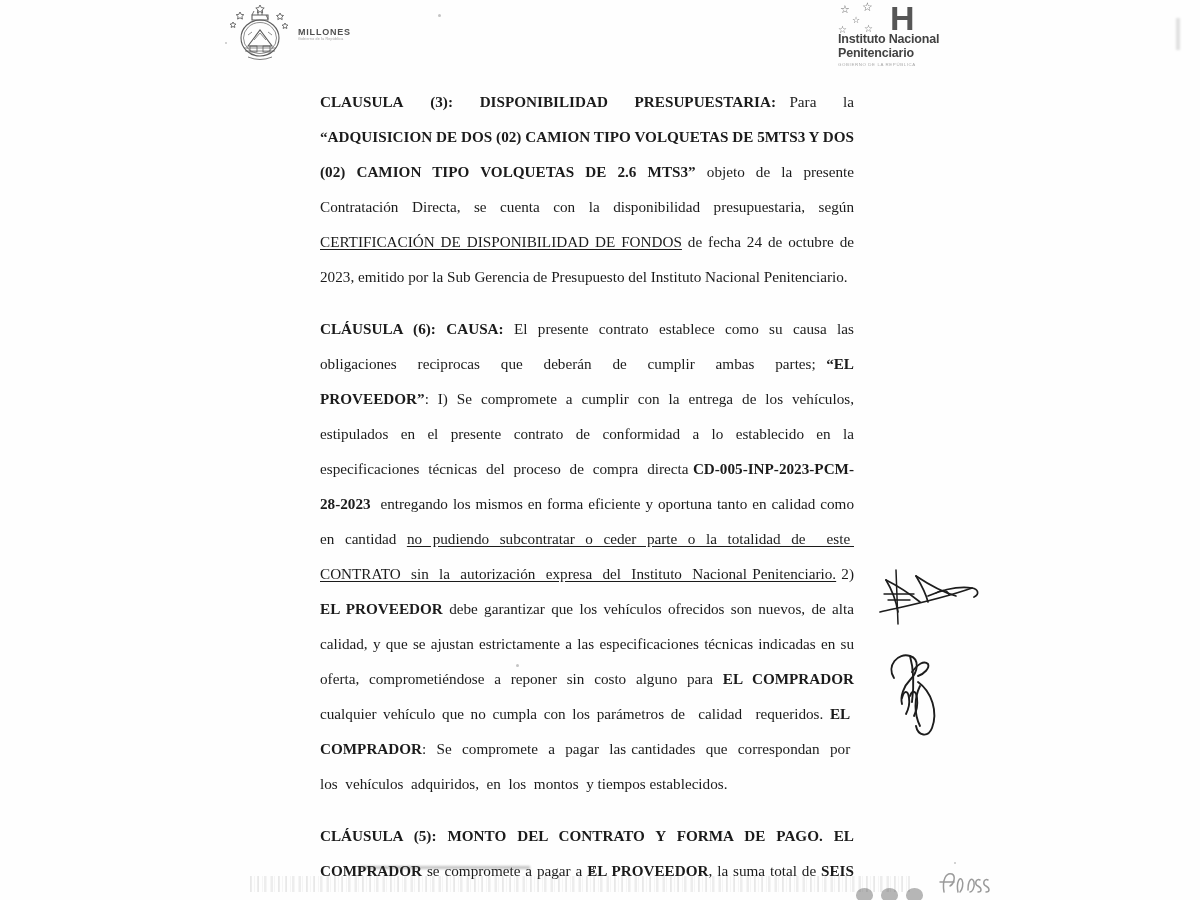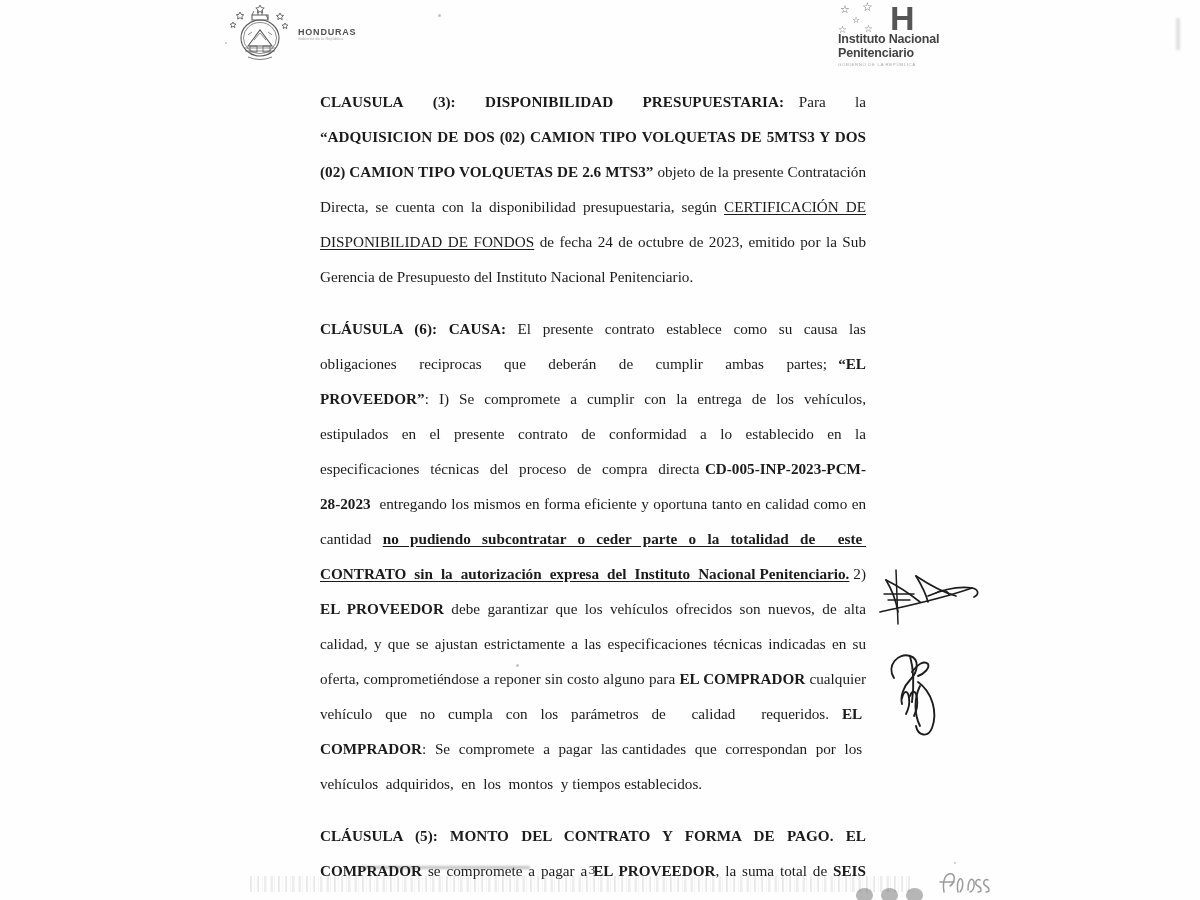--- a/index.html
+++ b/index.html
@@ -259,7 +259,7 @@
         </svg>
       </span>
       <span class="coat-word">
-        <span>HONDURAS</span>
+        <span>MILLONES</span>
         <span class="sub">Gobierno de la República</span>
       </span>
     </div>

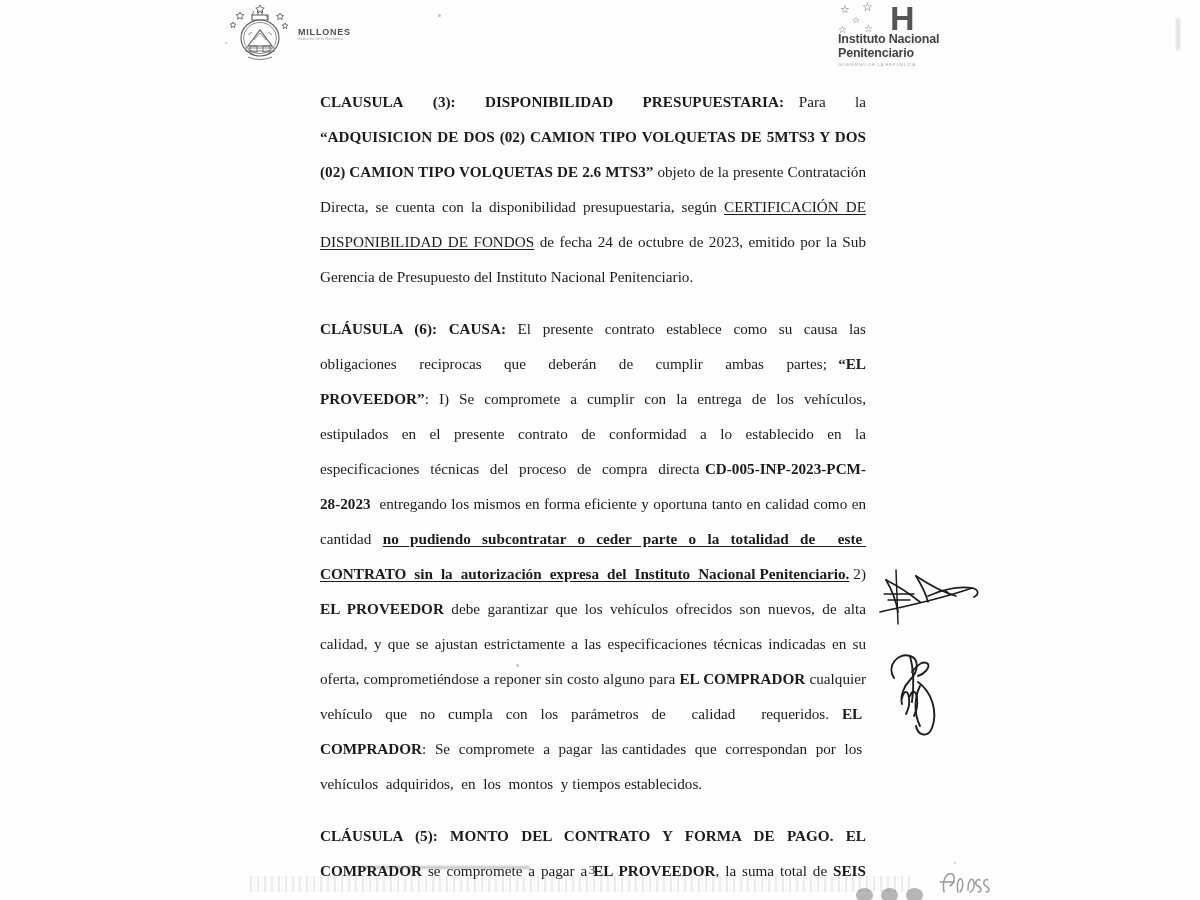--- a/index.html
+++ b/index.html
@@ -118,7 +118,7 @@
     width: 546px;
   }
   .para {
-    margin: 0 0 17px 0;
+    margin: 0 12px 17px 0;
     font-family: "Liberation Serif", serif;
     font-size: 15.2px;
     line-height: 35px;

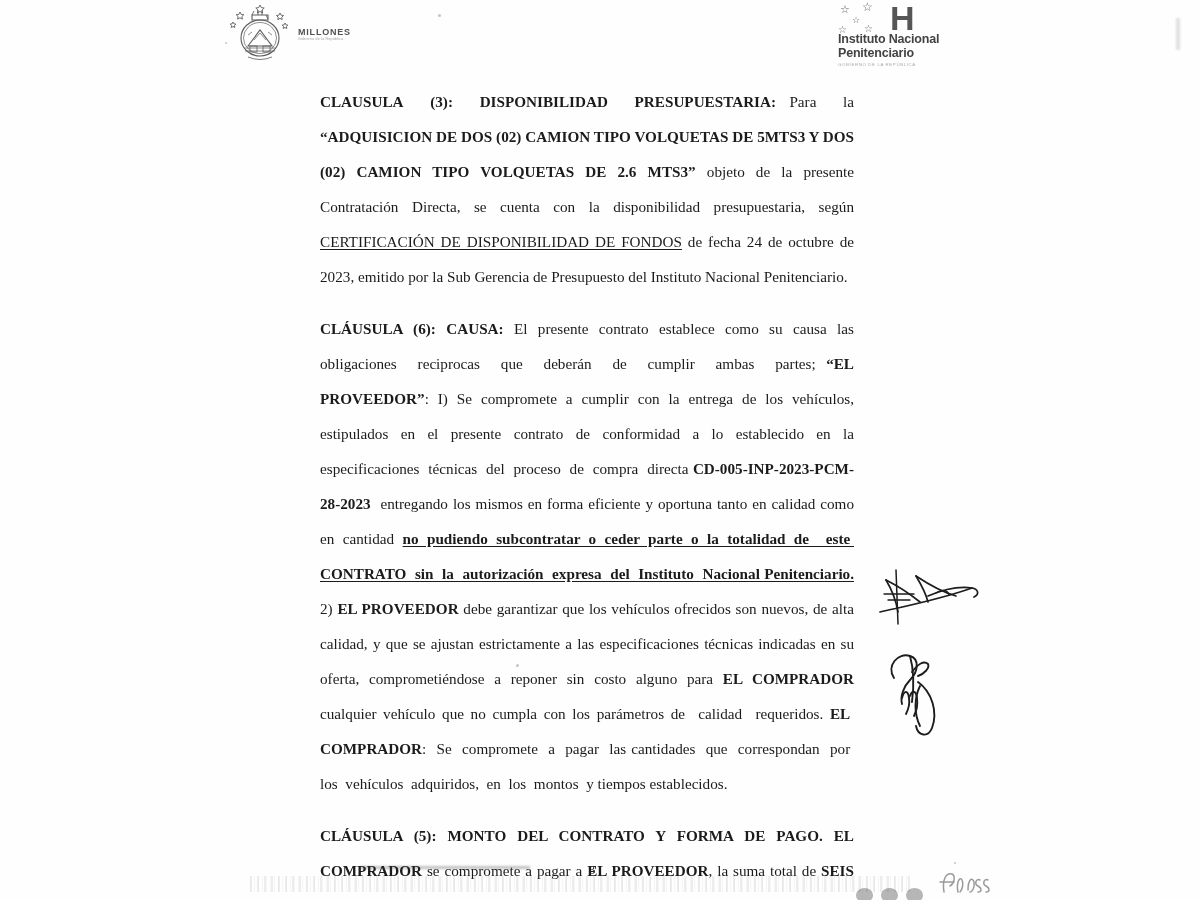--- a/index.html
+++ b/index.html
@@ -129,7 +129,7 @@
   .para:last-child { margin-bottom: 0; }
   .para b { font-weight: bold; }
   .para u { text-decoration: underline; text-underline-offset: 2px; }
-  .bu { font-weight: bold; text-decoration: underline; text-underline-offset: 2px; }
+  .bu { font-weight: normal; text-decoration: underline; text-underline-offset: 2px; }
 
   
   .page-number {

